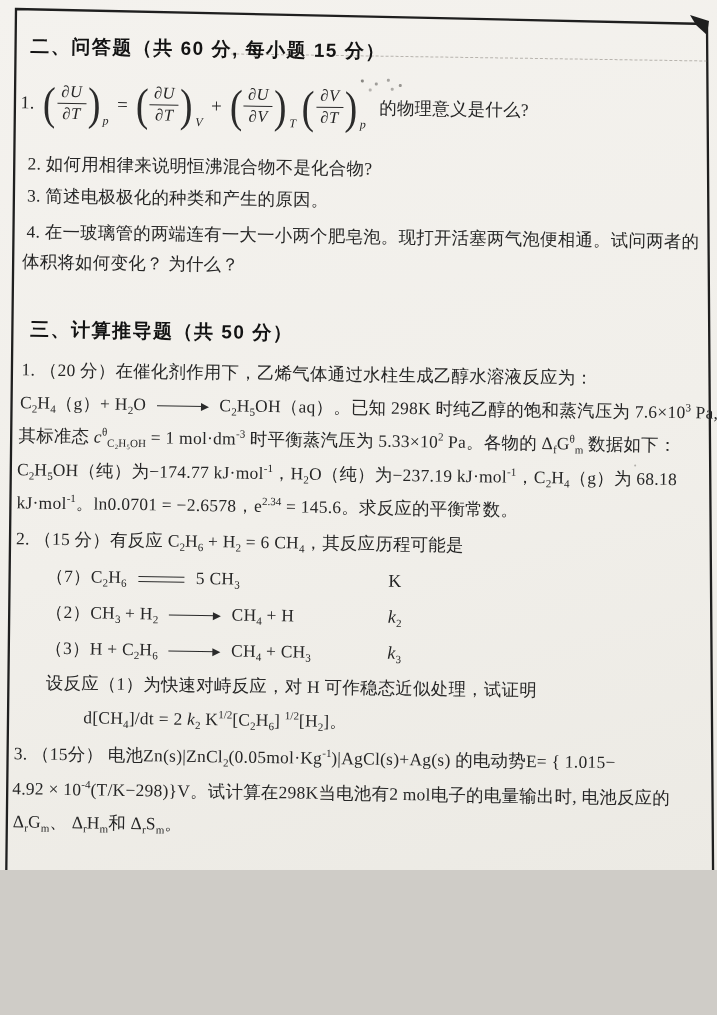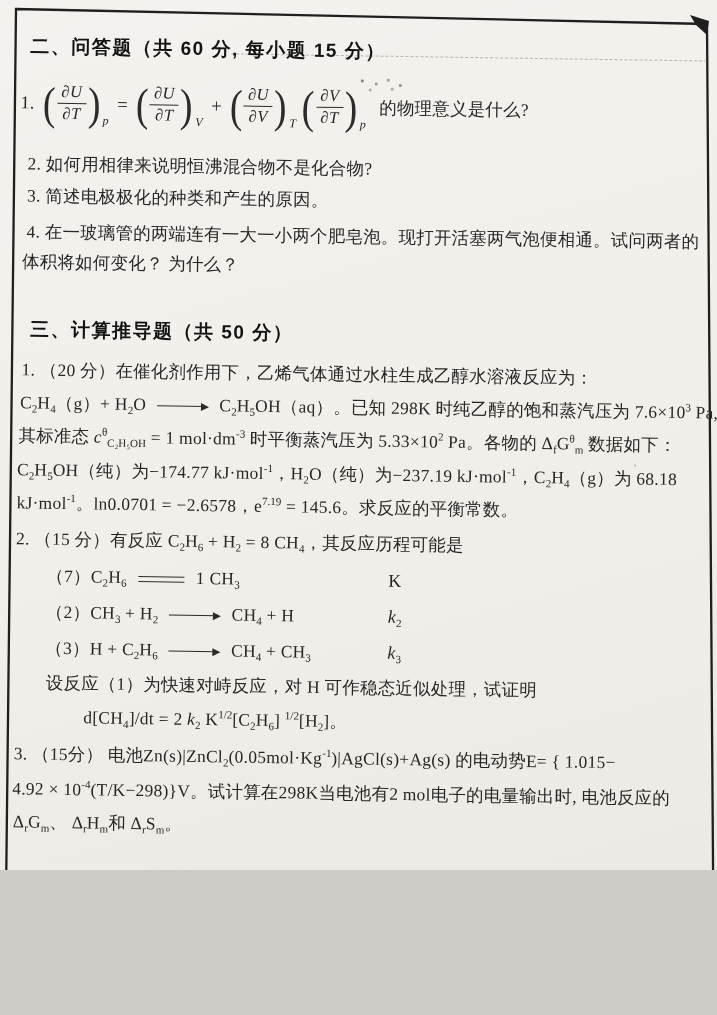--- a/index.html
+++ b/index.html
@@ -134,7 +134,7 @@
     <div class="line" style="left:26px;top:390px"><span class="r-n">C</span><span class="r-sub">2</span><span class="r-n">H</span><span class="r-sub">4</span><span class="r-n">（g）+ H</span><span class="r-sub">2</span><span class="r-n">O </span><span class="icon arrow"></span><span class="r-n"> C</span><span class="r-sub">2</span><span class="r-n">H</span><span class="r-sub">5</span><span class="r-n">OH（aq）。已知 298K 时纯乙醇的饱和蒸汽压为 7.6×10</span><span class="r-sup">3</span><span class="r-n"> Pa,</span></div>
     <div class="line" style="left:25px;top:423px"><span class="r-n">其标准态 </span><span class="r-i">c</span><span class="r-sup">θ</span><span class="r-sub">C₂H₅OH</span><span class="r-n"> = 1 mol·dm</span><span class="r-sup">-3</span><span class="r-n"> 时平衡蒸汽压为 5.33×10</span><span class="r-sup">2</span><span class="r-n"> Pa。各物的 Δ</span><span class="r-sub">f</span><span class="r-n">G</span><span class="r-sup">θ</span><span class="r-sub">m</span><span class="r-n"> 数据如下：</span></div>
     <div class="line" style="left:24px;top:457px"><span class="r-n">C</span><span class="r-sub">2</span><span class="r-n">H</span><span class="r-sub">5</span><span class="r-n">OH（纯）为−174.77 kJ·mol</span><span class="r-sup">-1</span><span class="r-n">，H</span><span class="r-sub">2</span><span class="r-n">O（纯）为−237.19 kJ·mol</span><span class="r-sup">-1</span><span class="r-n">，C</span><span class="r-sub">2</span><span class="r-n">H</span><span class="r-sub">4</span><span class="r-n">（g）为 68.18</span></div>
-    <div class="line" style="left:24px;top:490px"><span class="r-n">kJ·mol</span><span class="r-sup">-1</span><span class="r-n">。ln0.0701 = −2.6578，e</span><span class="r-sup">7.19</span><span class="r-n"> =  145.6。求反应的平衡常数。</span></div>
+    <div class="line" style="left:24px;top:490px"><span class="r-n">kJ·mol</span><span class="r-sup">-1</span><span class="r-n">。ln0.0701 = −2.6578，e</span><span class="r-sup">2.34</span><span class="r-n"> =  145.6。求反应的平衡常数。</span></div>
 
     <div class="line" style="left:24px;top:527px"><span class="r-n">2. （15 分）有反应 C</span><span class="r-sub">2</span><span class="r-n">H</span><span class="r-sub">6</span><span class="r-n"> + H</span><span class="r-sub">2</span><span class="r-n"> = 8 CH</span><span class="r-sub">4</span><span class="r-n">，其反应历程可能是</span></div>
 

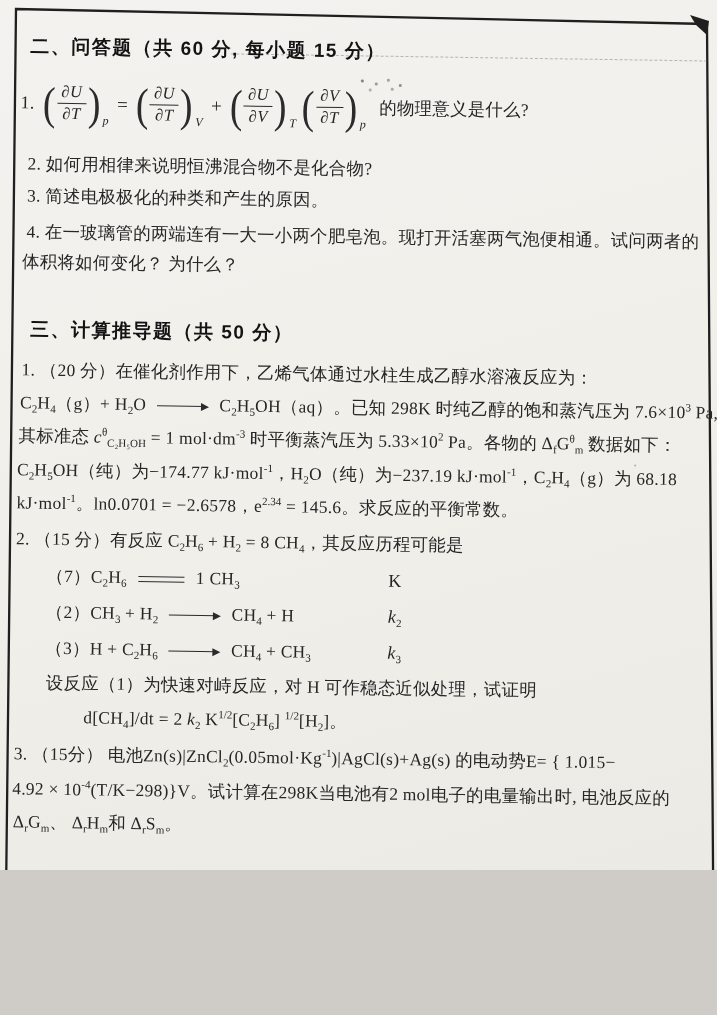--- a/index.html
+++ b/index.html
@@ -136,7 +136,7 @@
     <div class="line" style="left:24px;top:457px"><span class="r-n">C</span><span class="r-sub">2</span><span class="r-n">H</span><span class="r-sub">5</span><span class="r-n">OH（纯）为−174.77 kJ·mol</span><span class="r-sup">-1</span><span class="r-n">，H</span><span class="r-sub">2</span><span class="r-n">O（纯）为−237.19 kJ·mol</span><span class="r-sup">-1</span><span class="r-n">，C</span><span class="r-sub">2</span><span class="r-n">H</span><span class="r-sub">4</span><span class="r-n">（g）为 68.18</span></div>
     <div class="line" style="left:24px;top:490px"><span class="r-n">kJ·mol</span><span class="r-sup">-1</span><span class="r-n">。ln0.0701 = −2.6578，e</span><span class="r-sup">2.34</span><span class="r-n"> =  145.6。求反应的平衡常数。</span></div>
 
-    <div class="line" style="left:24px;top:527px"><span class="r-n">2. （15 分）有反应 C</span><span class="r-sub">2</span><span class="r-n">H</span><span class="r-sub">6</span><span class="r-n"> + H</span><span class="r-sub">2</span><span class="r-n"> = 8 CH</span><span class="r-sub">4</span><span class="r-n">，其反应历程可能是</span></div>
+    <div class="line" style="left:24px;top:527px"><span class="r-n">2. （15 分）有反应 C</span><span class="r-sub">2</span><span class="r-n">H</span><span class="r-sub">6</span><span class="r-n"> + H</span><span class="r-sub">2</span><span class="r-n"> = 6 CH</span><span class="r-sub">4</span><span class="r-n">，其反应历程可能是</span></div>
 
     <div class="line" style="left:55px;top:564px;width:420px">
       <span><span class="r-n">（7）C</span><span class="r-sub">2</span><span class="r-n">H</span><span class="r-sub">6</span><span class="r-n"> </span><span class="icon eqarrow"></span><span class="r-n"> 1 CH</span><span class="r-sub">3</span></span>

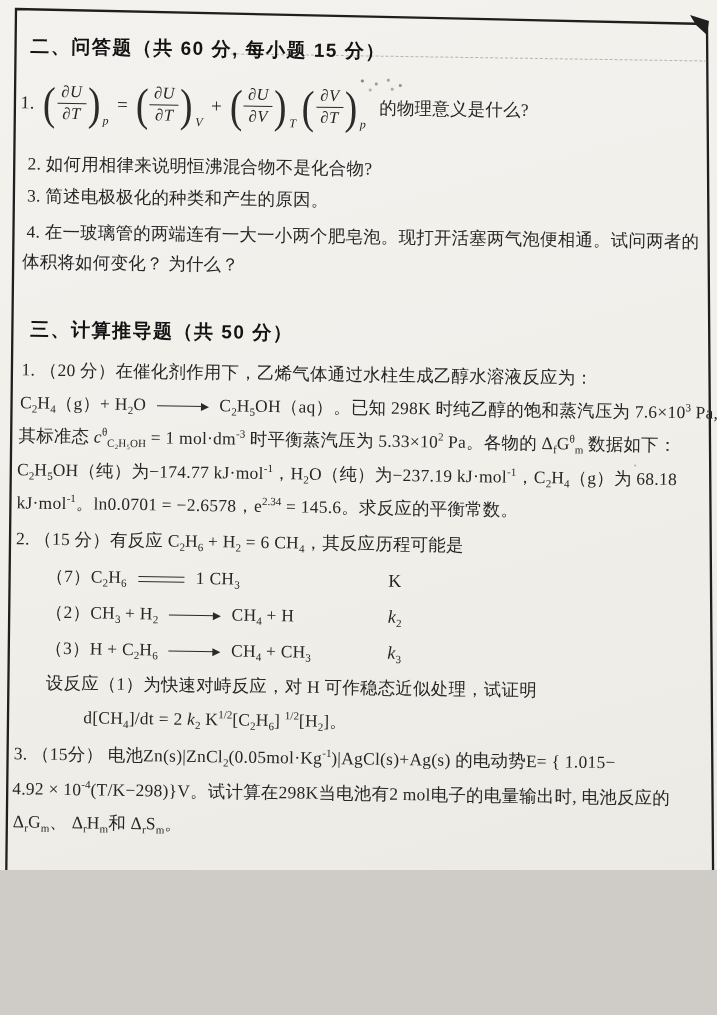--- a/index.html
+++ b/index.html
@@ -139,7 +139,7 @@
     <div class="line" style="left:24px;top:527px"><span class="r-n">2. （15 分）有反应 C</span><span class="r-sub">2</span><span class="r-n">H</span><span class="r-sub">6</span><span class="r-n"> + H</span><span class="r-sub">2</span><span class="r-n"> = 6 CH</span><span class="r-sub">4</span><span class="r-n">，其反应历程可能是</span></div>
 
     <div class="line" style="left:55px;top:564px;width:420px">
-      <span><span class="r-n">（7）C</span><span class="r-sub">2</span><span class="r-n">H</span><span class="r-sub">6</span><span class="r-n"> </span><span class="icon eqarrow"></span><span class="r-n"> 1 CH</span><span class="r-sub">3</span></span>
+      <span><span class="r-n">（7）C</span><span class="r-sub">2</span><span class="r-n">H</span><span class="r-sub">6</span><span class="r-n"> </span><span class="icon eqarrow"></span><span class="r-n"> 5 CH</span><span class="r-sub">3</span></span>
       <span class="steplabel"><span class="r-n">K</span></span>
     </div>
     <div class="line" style="left:55px;top:600px;width:420px">

